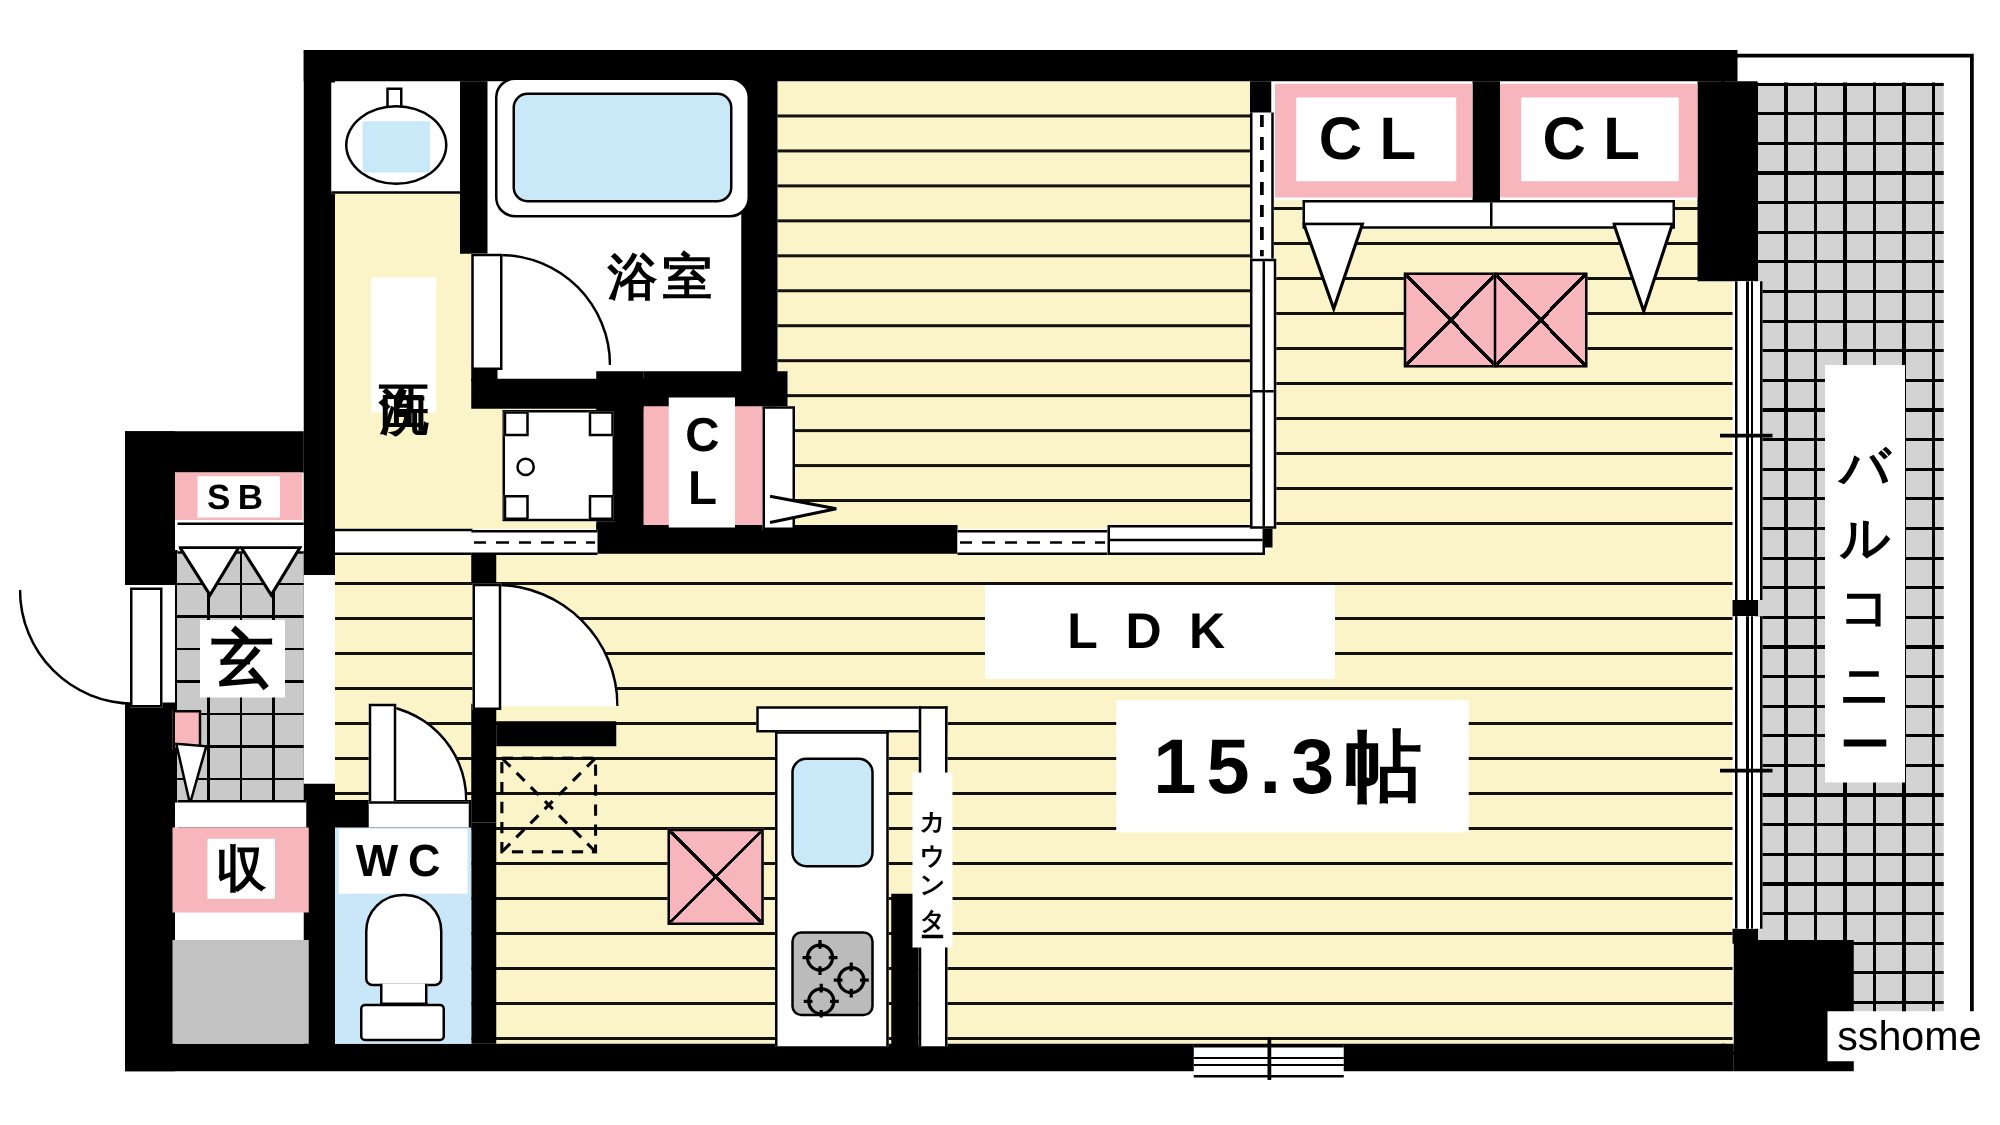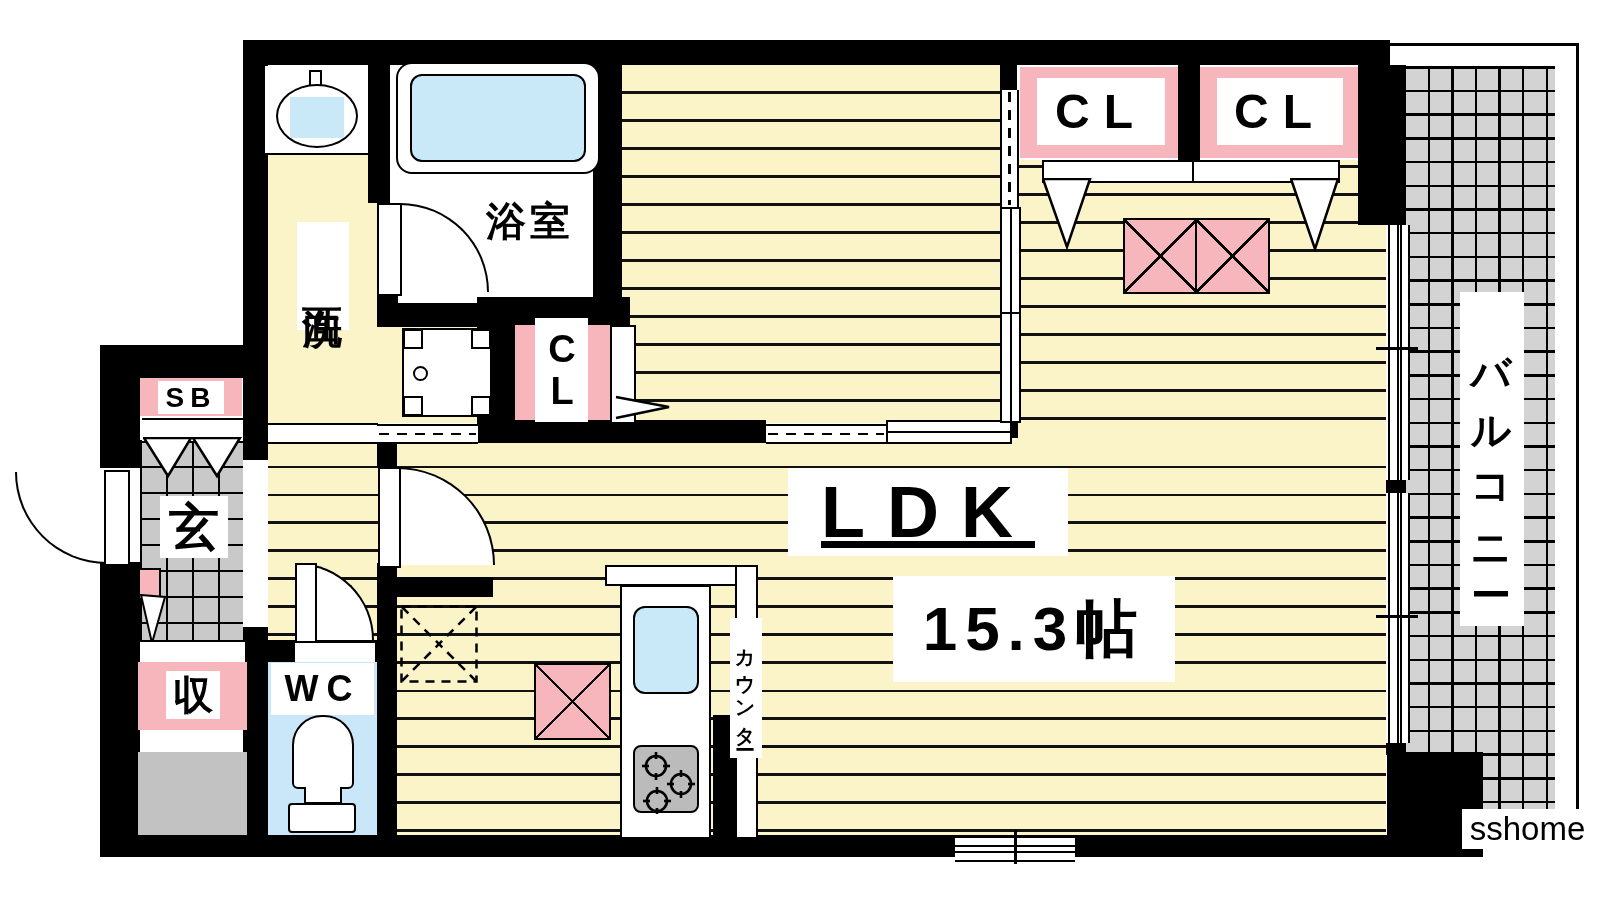--- a/index.html
+++ b/index.html
@@ -185,7 +185,7 @@
     <div class="xhatch" style="width:50%;height:100%;margin-left:-2.5px;"></div>
   </div>
 
-  <div class="label-box" style="left:788px;top:468px;width:280px;height:88px;font-size:72px;letter-spacing:22px;text-decoration:underline;">
+  <div class="label-box" style="left:788px;top:468px;width:280px;height:75px;font-size:40px;letter-spacing:22px;">
       <span>LDK</span>
     </div>
   <div class="label-box" style="left:893px;top:576px;width:282px;height:106px;font-size:62px;letter-spacing:8px;">

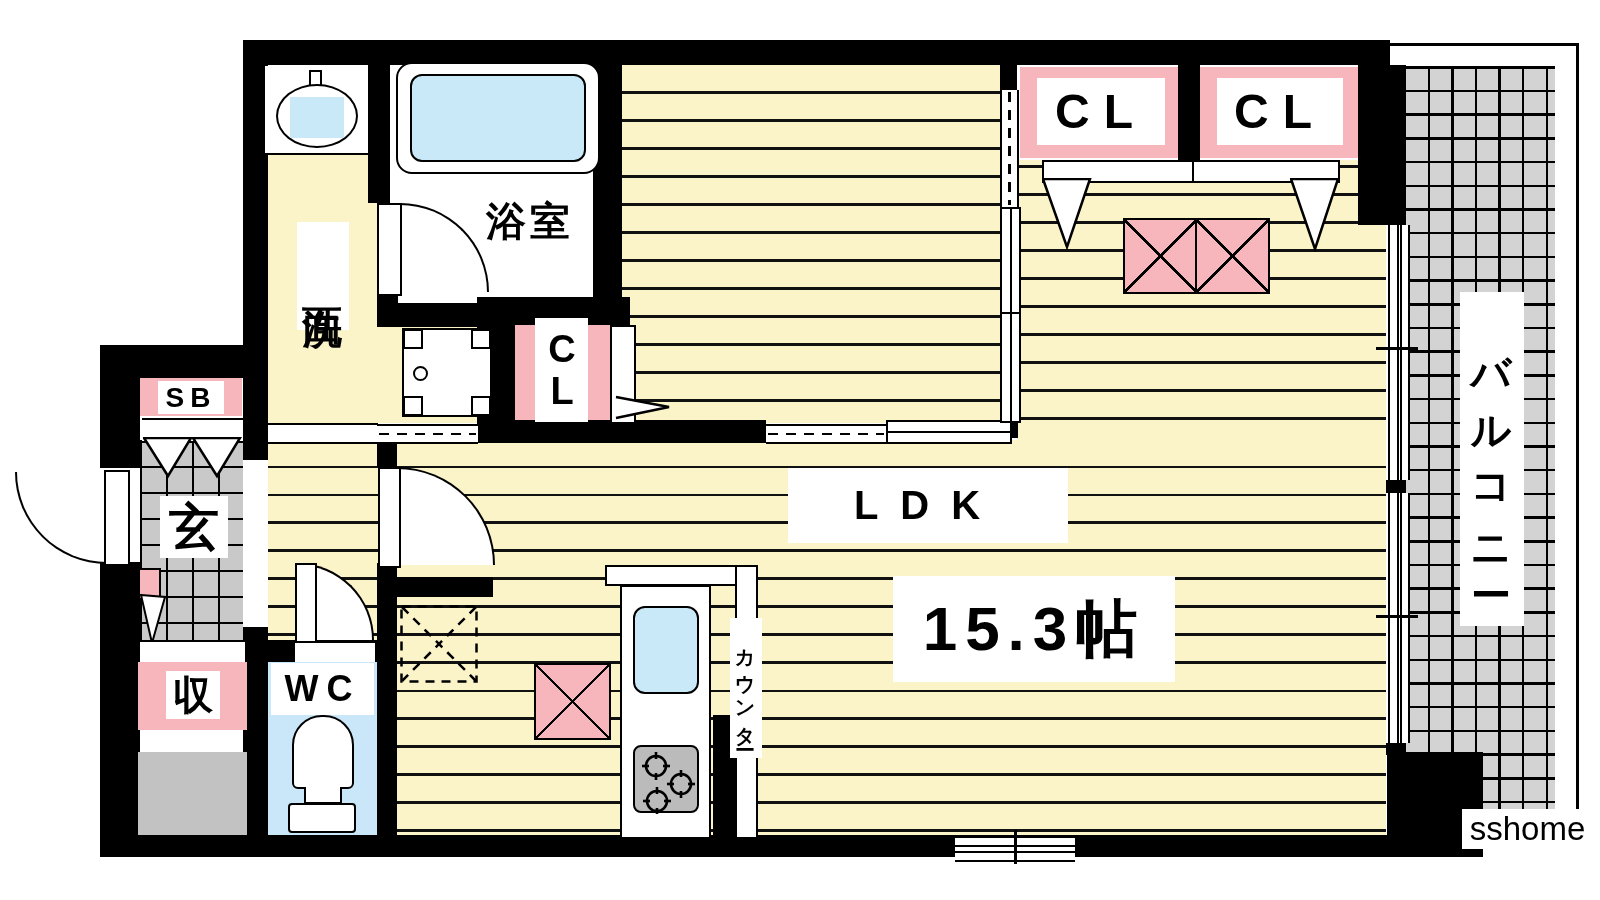--- a/index.html
+++ b/index.html
@@ -188,7 +188,7 @@
   <div class="label-box" style="left:788px;top:468px;width:280px;height:75px;font-size:40px;letter-spacing:22px;">
       <span>LDK</span>
     </div>
-  <div class="label-box" style="left:893px;top:576px;width:282px;height:106px;font-size:62px;letter-spacing:8px;">
+  <div class="label-box" style="left:893px;top:560px;width:282px;height:106px;font-size:62px;letter-spacing:8px;">
       <span>15.3帖</span>
     </div>
 

